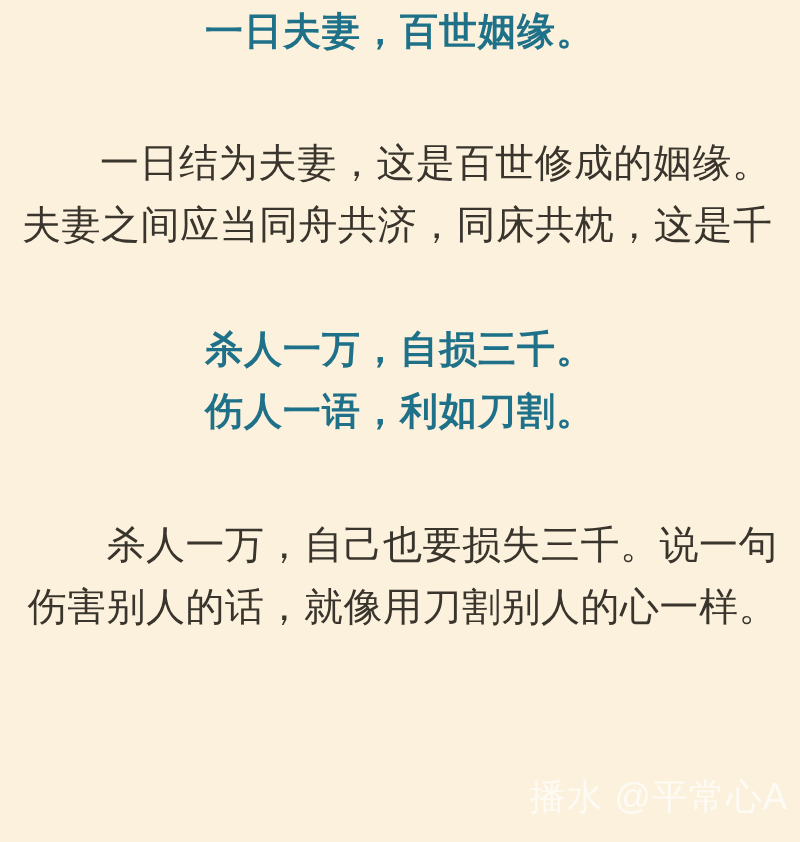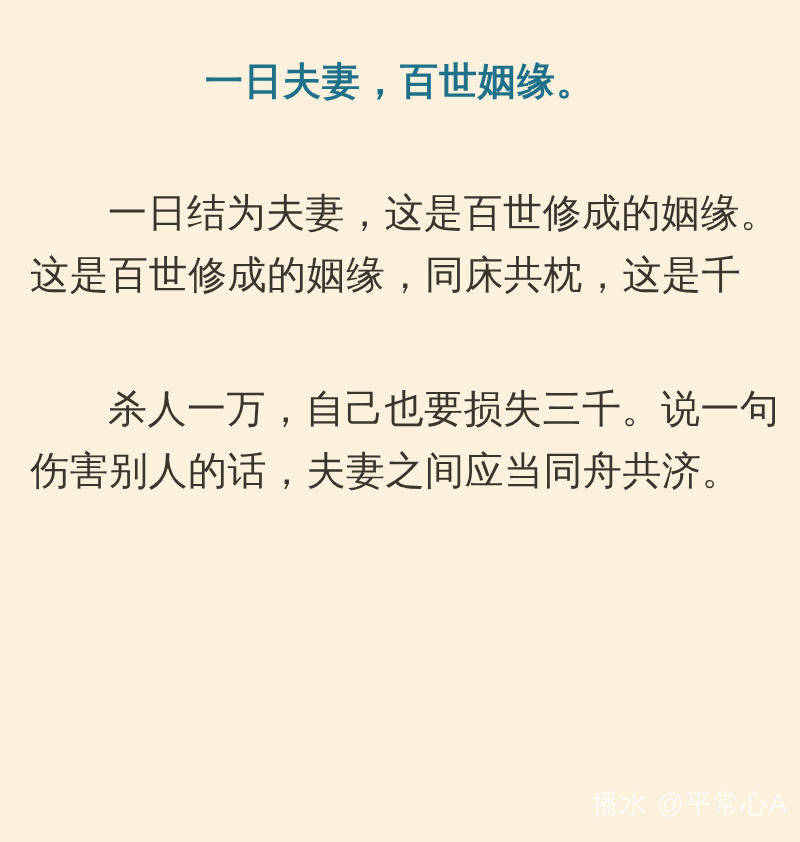--- a/index.html
+++ b/index.html
@@ -24,7 +24,7 @@
     line-height: 62px;
     letter-spacing: 1px;
   }
-  .heading-1 { padding-top: 50px; }
+  .heading-1 { }
   .heading-2 { margin-top: 62px; }
   .para {
     color: var(--ink, #39342c);

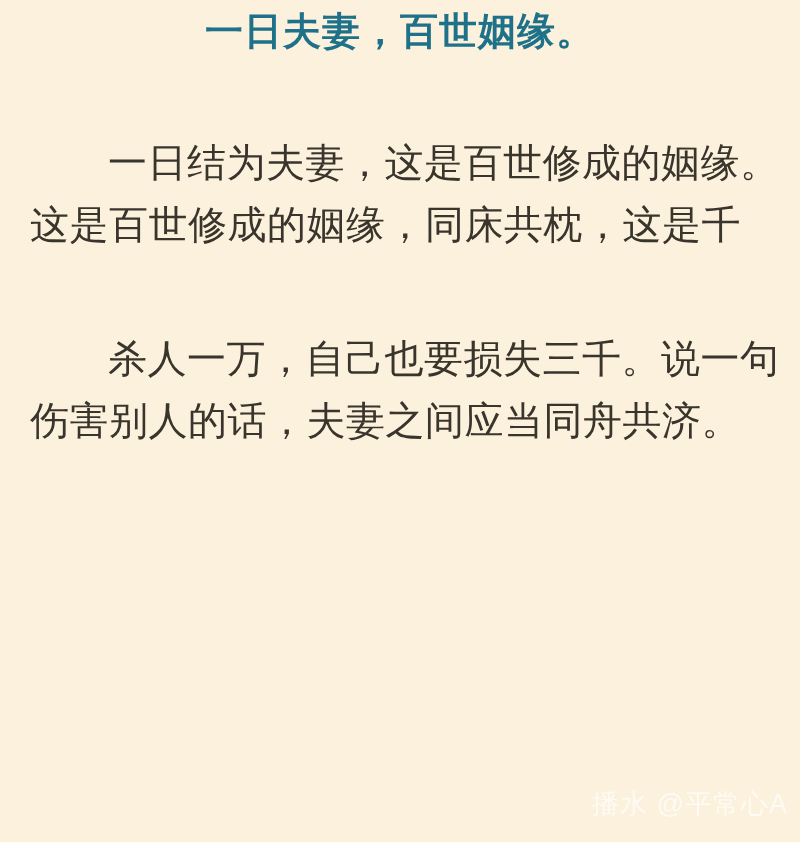--- a/index.html
+++ b/index.html
@@ -30,7 +30,7 @@
     color: var(--ink, #39342c);
     font-size: 39px;
     line-height: 62px;
-    padding: 0 30px;
+    padding: 0 22px;
     letter-spacing: 0.5px;
   }
   .para-1 { margin-top: 70px; }

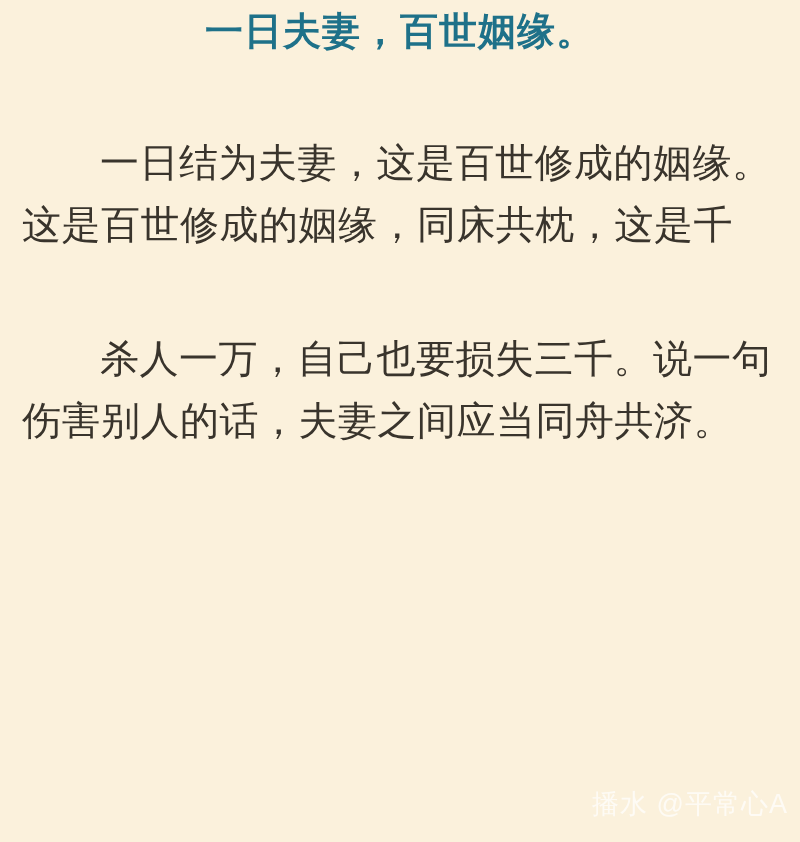--- a/index.html
+++ b/index.html
@@ -64,7 +64,7 @@
 
   <div class="para para-1">
     <div class="line indent">一日结为夫妻，这是百世修成的姻缘。</div>
-    <div class="line">这是百世修成的姻缘，同床共枕，这是千</div>
+    <div class="line">夫妻之间应当同舟共济，同床共枕，这是千</div>
   </div>
 
 

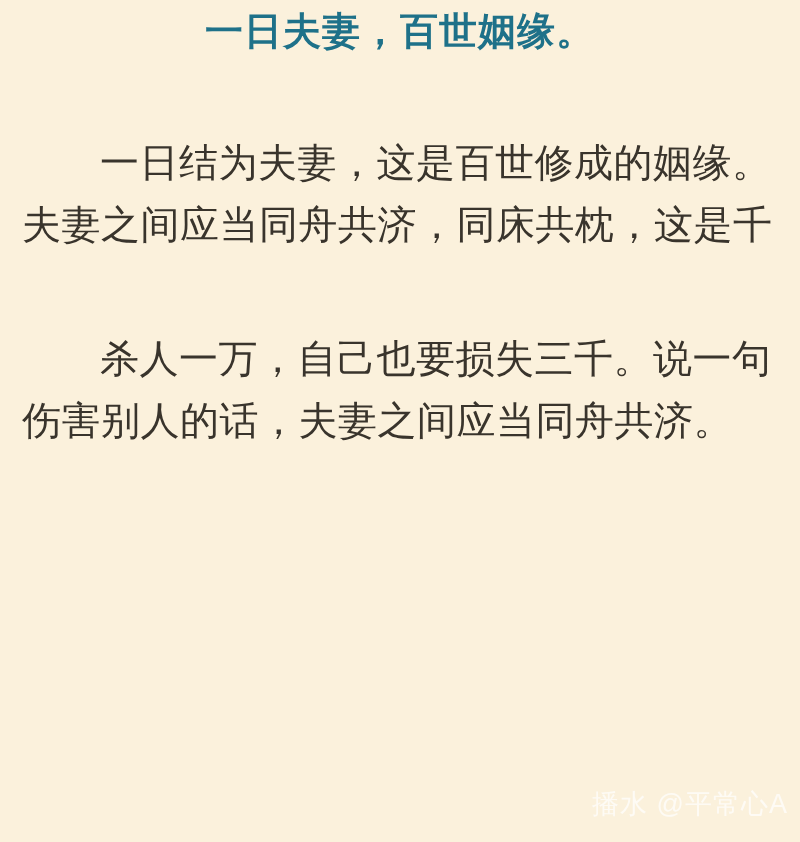--- a/index.html
+++ b/index.html
@@ -67,6 +67,10 @@
     <div class="line">夫妻之间应当同舟共济，同床共枕，这是千</div>
   </div>
 
+  <div class="heading heading-2">
+    <div class="line">杀人一万，自损三千。</div>
+    <div class="line">伤人一语，利如刀割。</div>
+  </div>
 
   <div class="para para-2">
     <div class="line indent">杀人一万，自己也要损失三千。说一句</div>

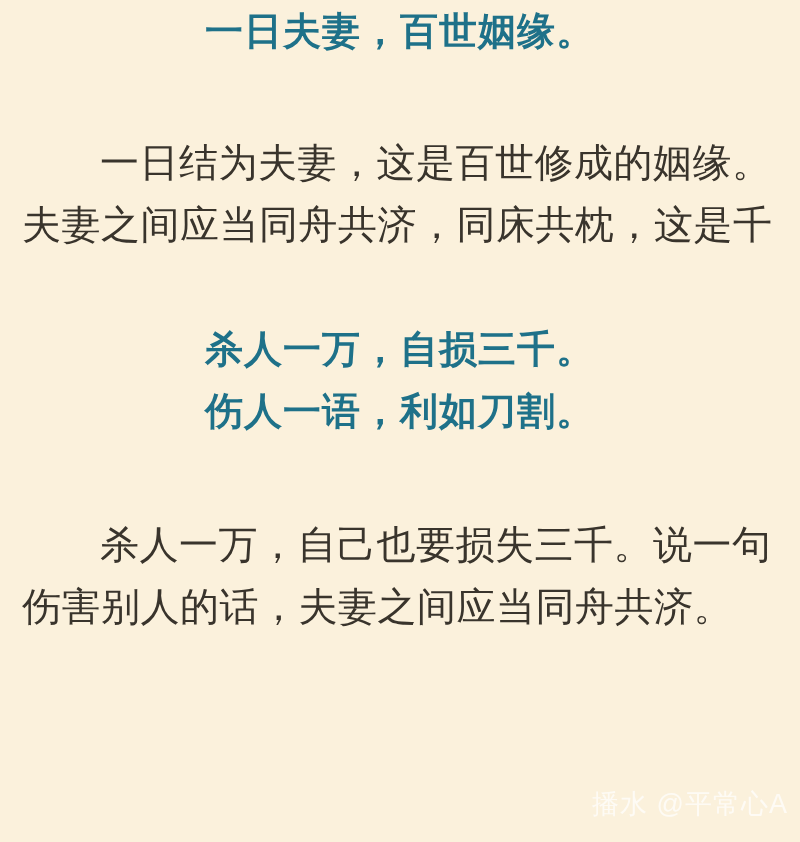--- a/index.html
+++ b/index.html
@@ -34,7 +34,7 @@
     letter-spacing: 0.5px;
   }
   .para-1 { margin-top: 70px; }
-  .para-2 { margin-top: 72px; }
+  .para-2 { margin-top: 72px; text-align: right; }
   .line {
     white-space: nowrap;
   }

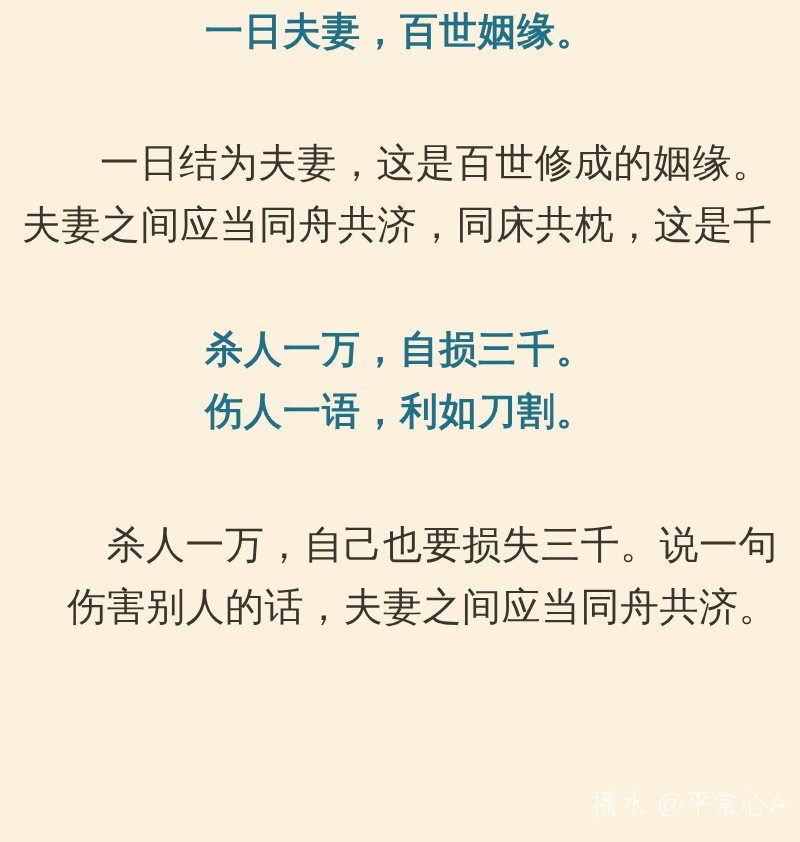--- a/index.html
+++ b/index.html
@@ -74,7 +74,7 @@
 
   <div class="para para-2">
     <div class="line indent">杀人一万，自己也要损失三千。说一句</div>
-    <div class="line">伤害别人的话，夫妻之间应当同舟共济。</div>
+    <div class="line">伤害别人的话，就像用刀割别人的心一样。</div>
   </div>
 
   <div class="watermark">播水 @平常心A</div>

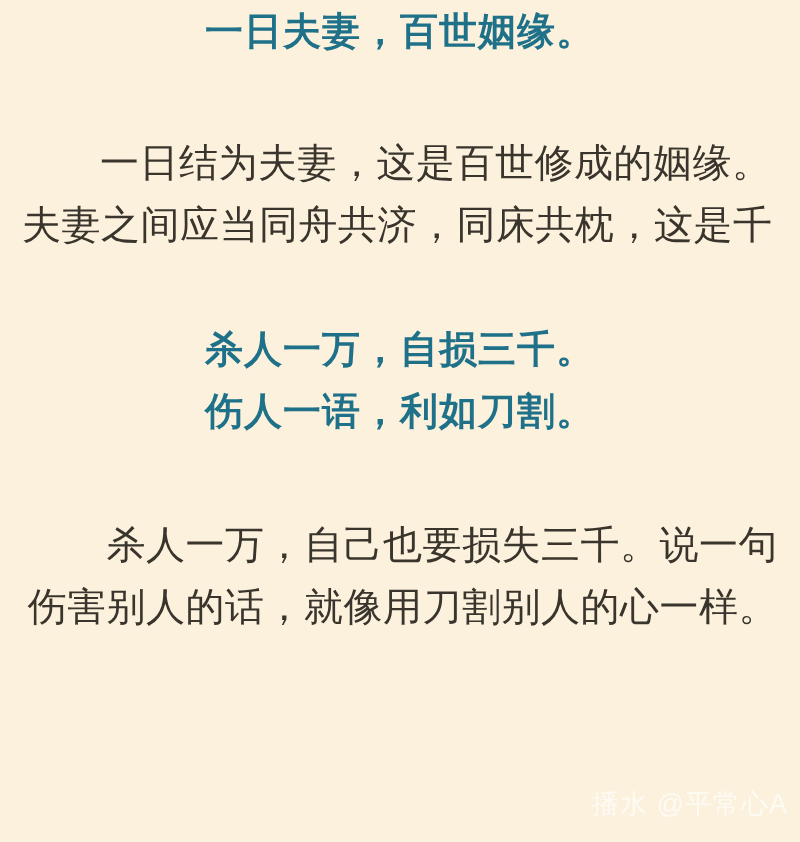--- a/index.html
+++ b/index.html
@@ -45,7 +45,7 @@
     position: absolute;
     right: 12px;
     bottom: 20px;
-    font-size: 27px;
+    font-size: 36px;
     letter-spacing: 1px;
     color: var(--watermark, rgba(255,255,255,0.62));
     text-shadow: 0 0 1px rgba(255,255,255,0.25);

